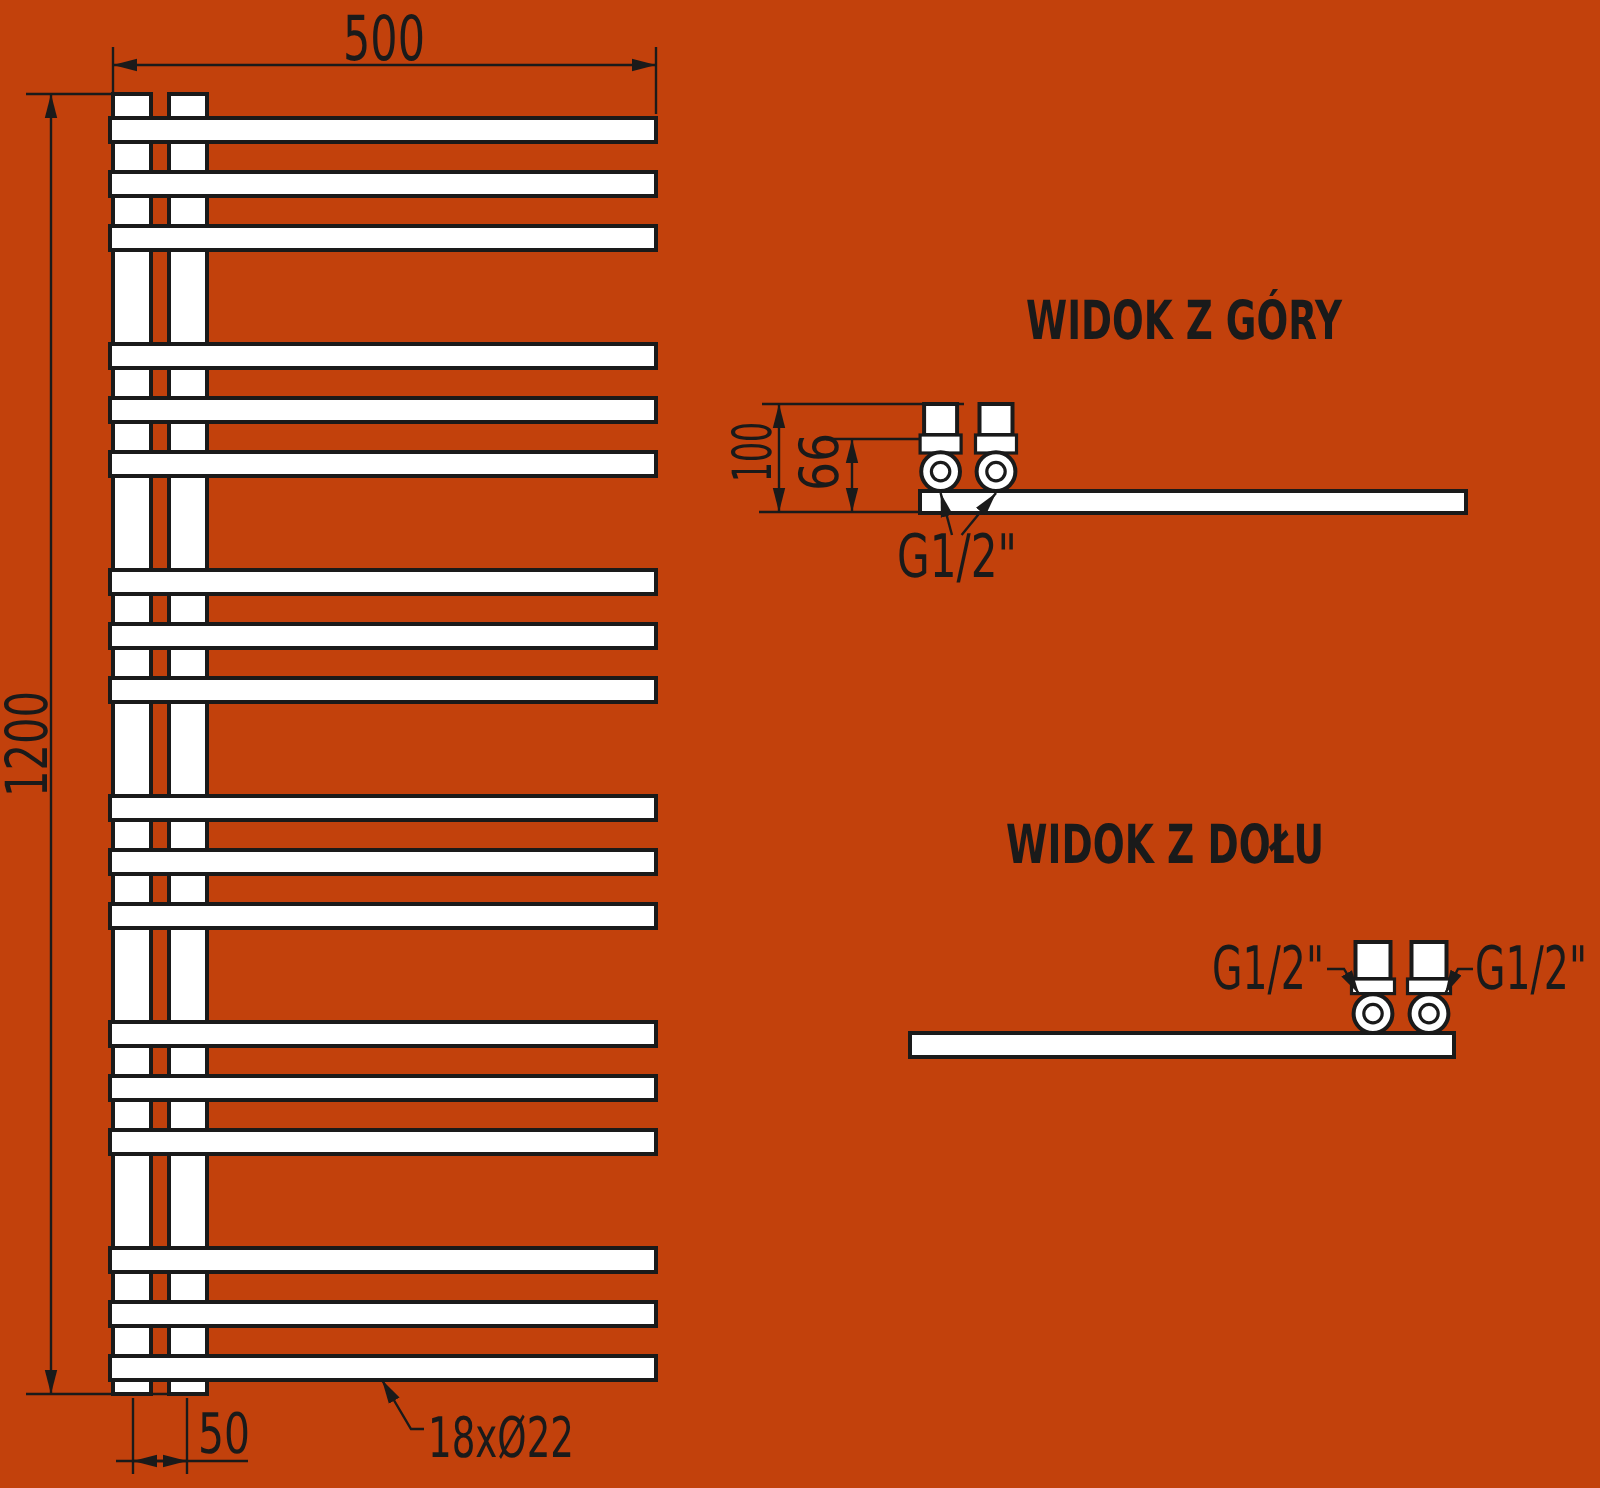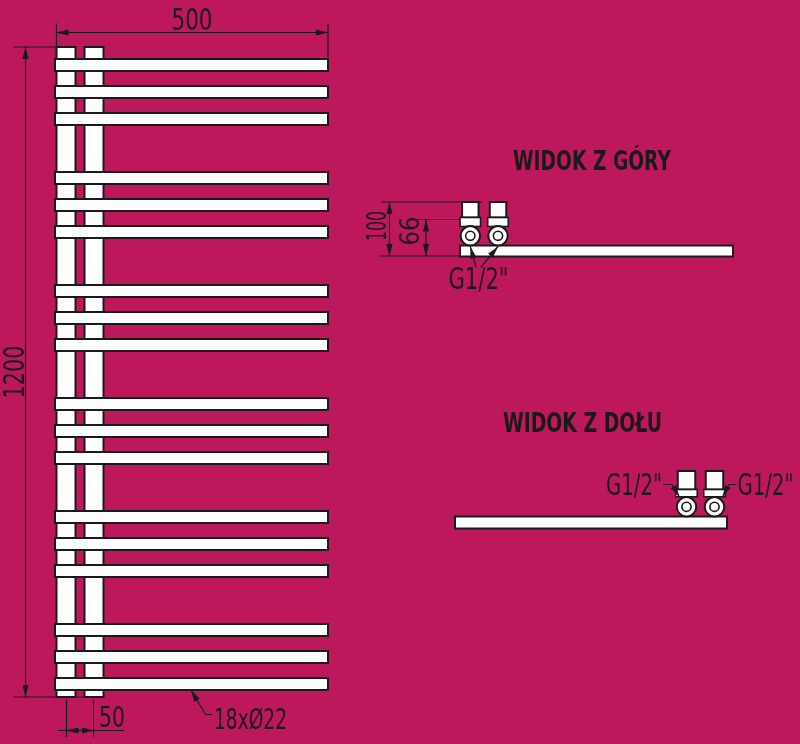--- a/index.html
+++ b/index.html
@@ -3,7 +3,7 @@
 <meta charset="utf-8">
 <style>
   html,body{margin:0;padding:0;background:#fff;}
-  #canvas{position:relative;width:800px;height:744px;background:#be185d;overflow:hidden;}
+  #canvas{position:relative;width:800px;height:744px;background:#c2410c;overflow:hidden;}
   svg{display:block;}
   .obj{fill:#ffffff;stroke:#1a1a1a;stroke-width:2;}
   .obj-thin{fill:#ffffff;stroke:#1a1a1a;stroke-width:1.6;}

